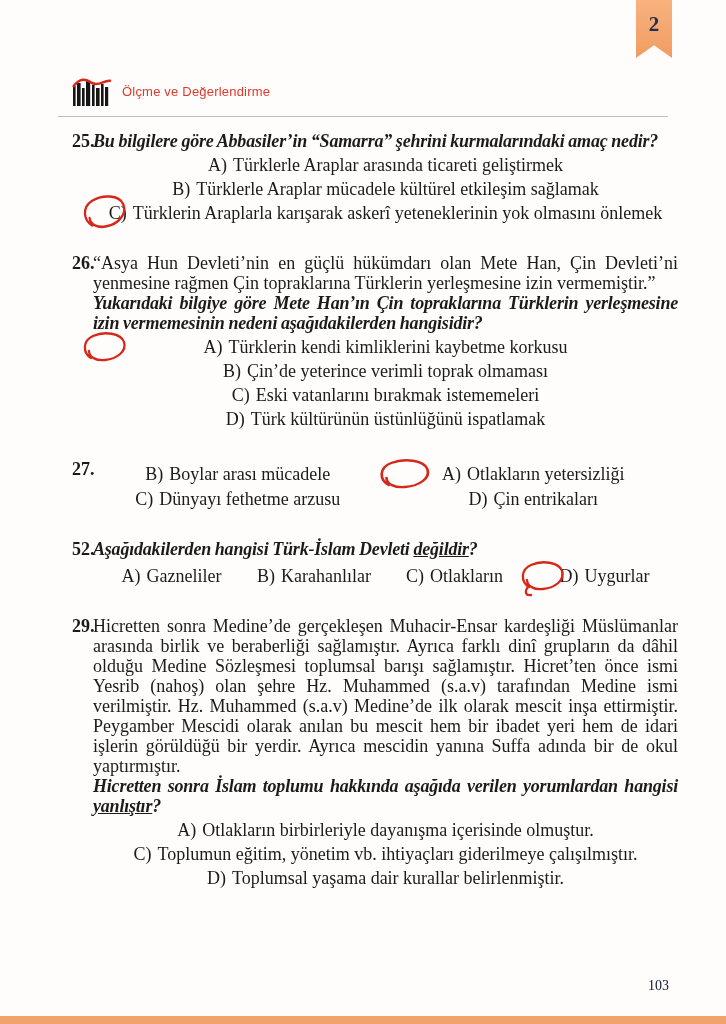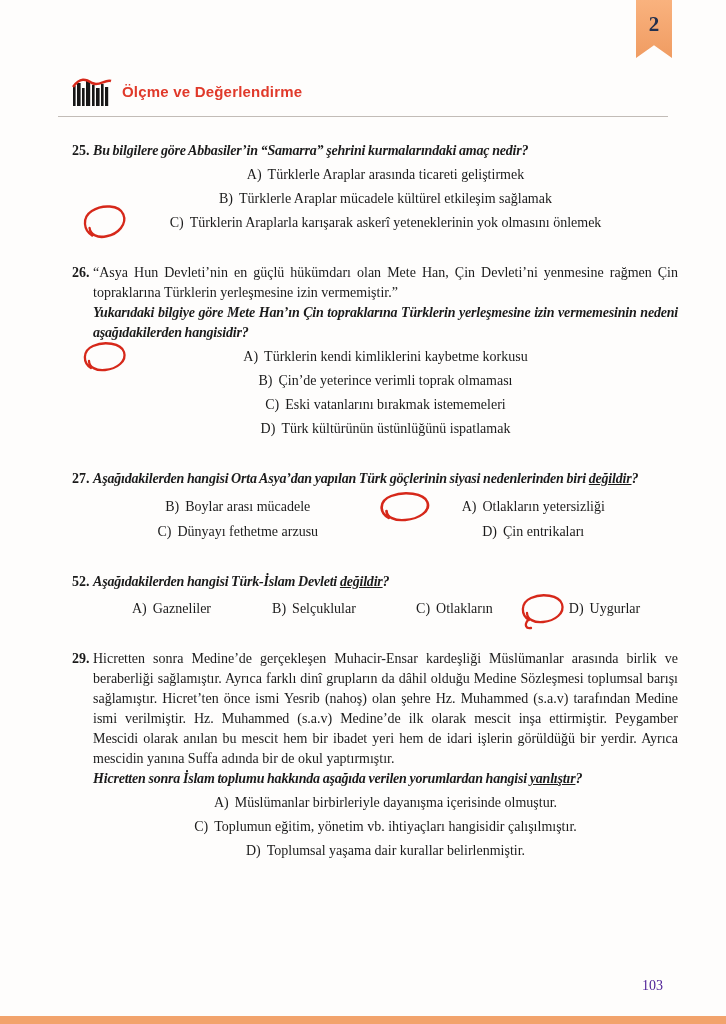--- a/index.html
+++ b/index.html
@@ -29,7 +29,7 @@
   .logo svg { display:block; }
   .title {
     font-family:"Liberation Sans", sans-serif;
-    font-weight:700; font-size:15px; color:#e0392a; letter-spacing:.2px;
+    font-weight:400; font-size:13px; color:#e0392a; letter-spacing:.2px;
   }
 
   

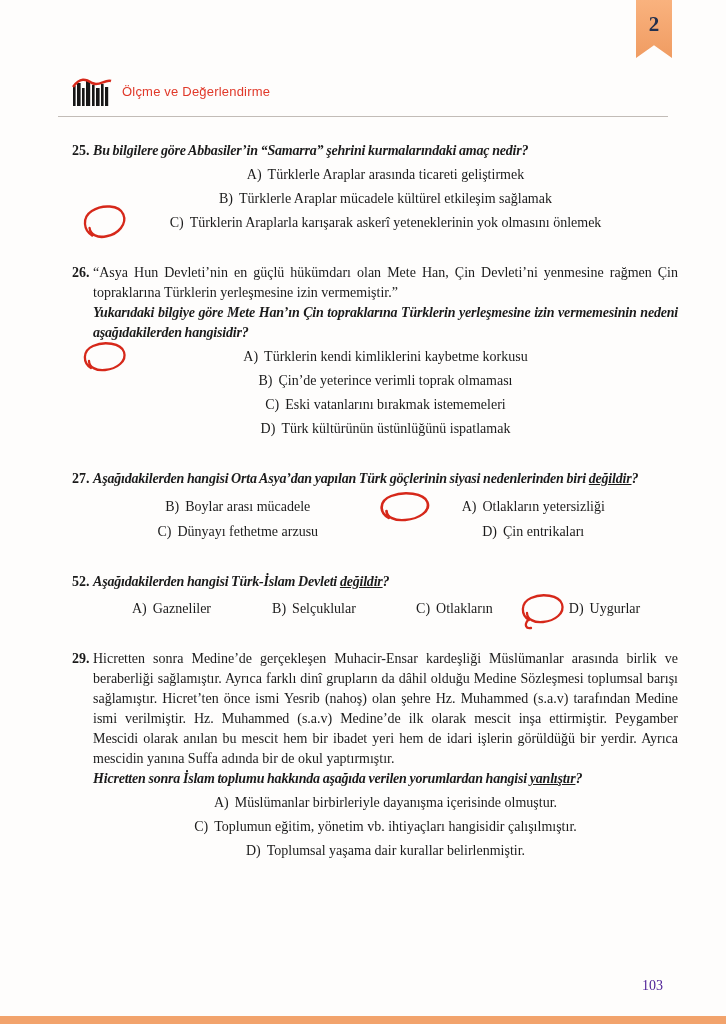--- a/index.html
+++ b/index.html
@@ -33,7 +33,7 @@
   }
 
   
-  main { margin:24px 48px 0 72px; font-size:14px; line-height:20px; }
+  main { margin:14px 48px 0 72px; font-size:18px; line-height:20px; }
   .q { position:relative; padding-left:21px; margin-bottom:30px; }
   .qnum { position:absolute; left:0; top:0; font-weight:700; }
   .intro { text-align:justify; }

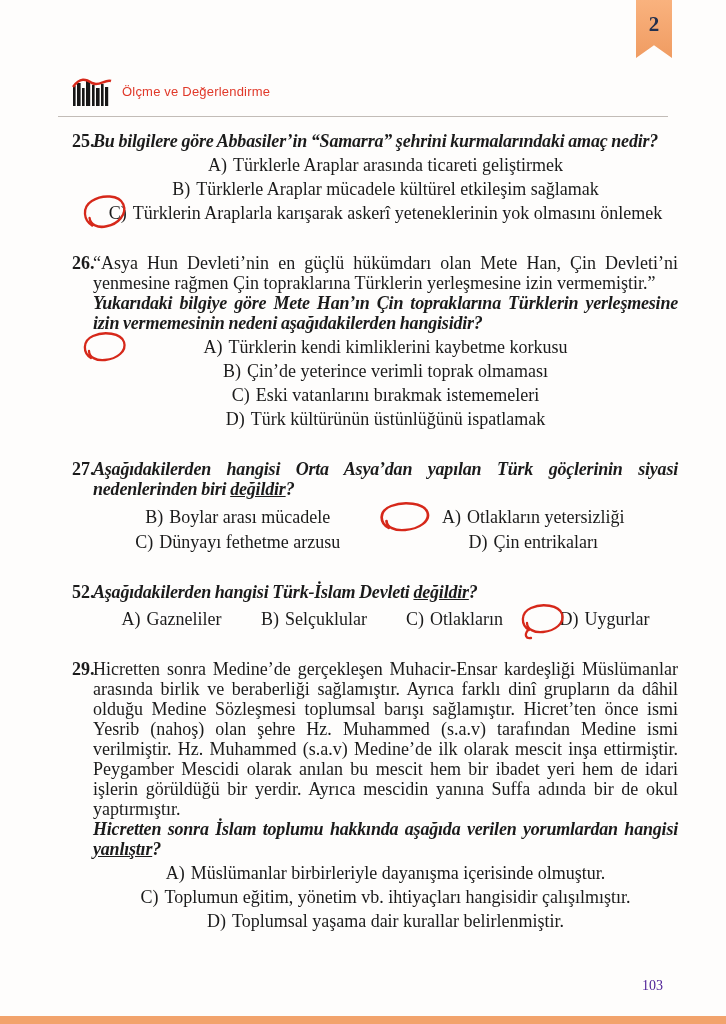--- a/index.html
+++ b/index.html
@@ -132,7 +132,6 @@
 
     <section class="q">
       <span class="qnum">27.</span>
-      <p class="stem"><span>Aşağıdakilerden hangisi Orta Asya’dan yapılan Türk göçlerinin siyasi nedenlerinden biri </span><span class="u">değildir</span><span>?</span></p>
       <div class="opts twocol">
         <div class="option">
           <span class="letter">B)</span><span>Boylar arası mücadele</span>

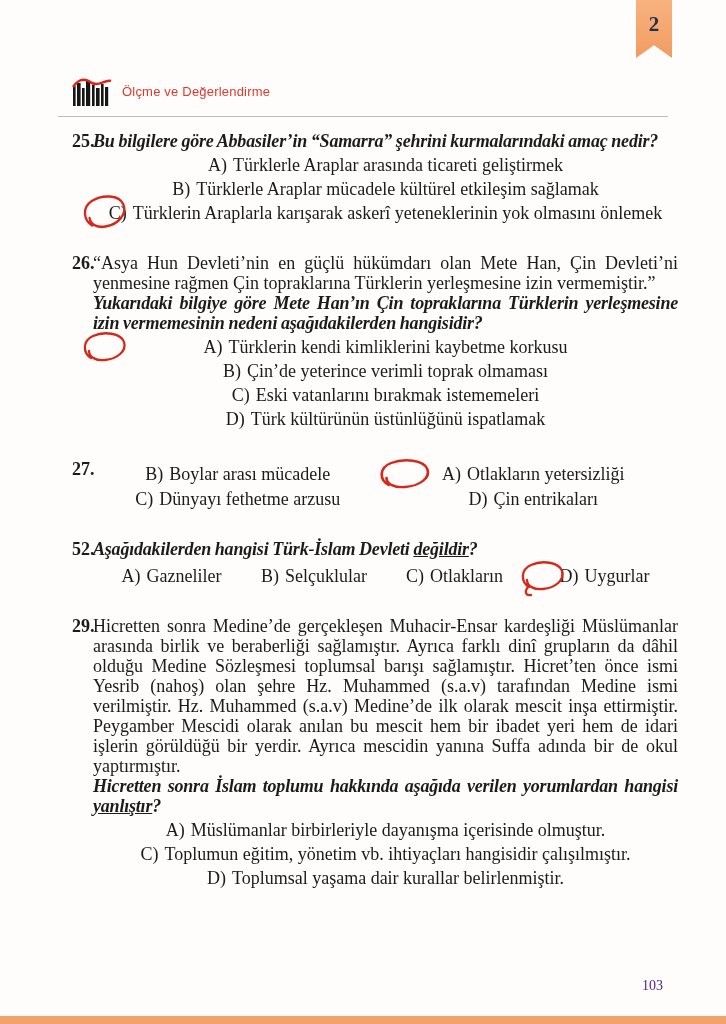--- a/index.html
+++ b/index.html
@@ -159,7 +159,7 @@
           <span class="letter">A)</span><span>Gazneliler</span>
         </div>
         <div class="option">
-          <span class="letter">B)</span><span>Selçuklular</span>
+          <span class="letter">B)</span><span>Karahanlılar</span>
         </div>
         <div class="option">
           <span class="letter">C)</span><span>Otlakların</span>

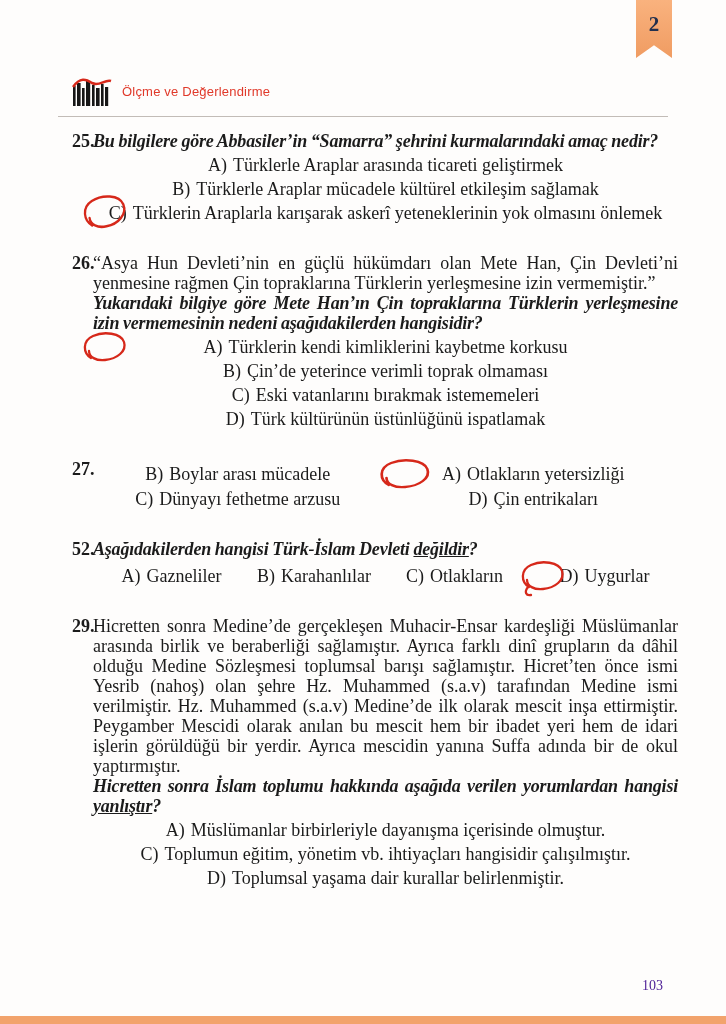--- a/index.html
+++ b/index.html
@@ -180,7 +180,7 @@
       <p class="stem"><span>Hicretten sonra İslam toplumu hakkında aşağıda verilen yorumlardan hangisi </span><span class="u">yanlıştır</span><span>?</span></p>
       <div class="opts">
         <div class="option">
-          <span class="letter">A)</span><span>Müslümanlar birbirleriyle dayanışma içerisinde olmuştur.</span>
+          <span class="letter">A)</span><span>Otlakların birbirleriyle dayanışma içerisinde olmuştur.</span>
         </div>
         <div class="option">
           <span class="letter">C)</span><span>Toplumun eğitim, yönetim vb. ihtiyaçları hangisidir çalışılmıştır.</span>

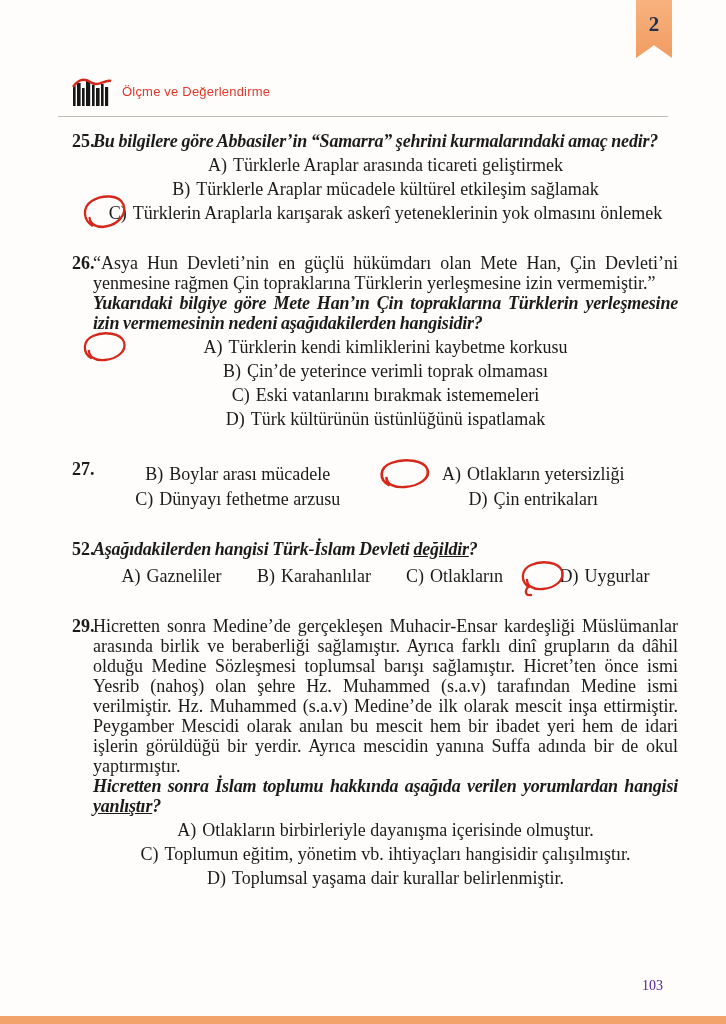--- a/index.html
+++ b/index.html
@@ -183,7 +183,7 @@
           <span class="letter">A)</span><span>Otlakların birbirleriyle dayanışma içerisinde olmuştur.</span>
         </div>
         <div class="option">
-          <span class="letter">C)</span><span>Toplumun eğitim, yönetim vb. ihtiyaçları hangisidir çalışılmıştır.</span>
+          <span class="letter">C)</span><span>Toplumun eğitim, yönetim vb. ihtiyaçları giderilmeye çalışılmıştır.</span>
         </div>
         <div class="option">
           <span class="letter">D)</span><span>Toplumsal yaşama dair kurallar belirlenmiştir.</span>

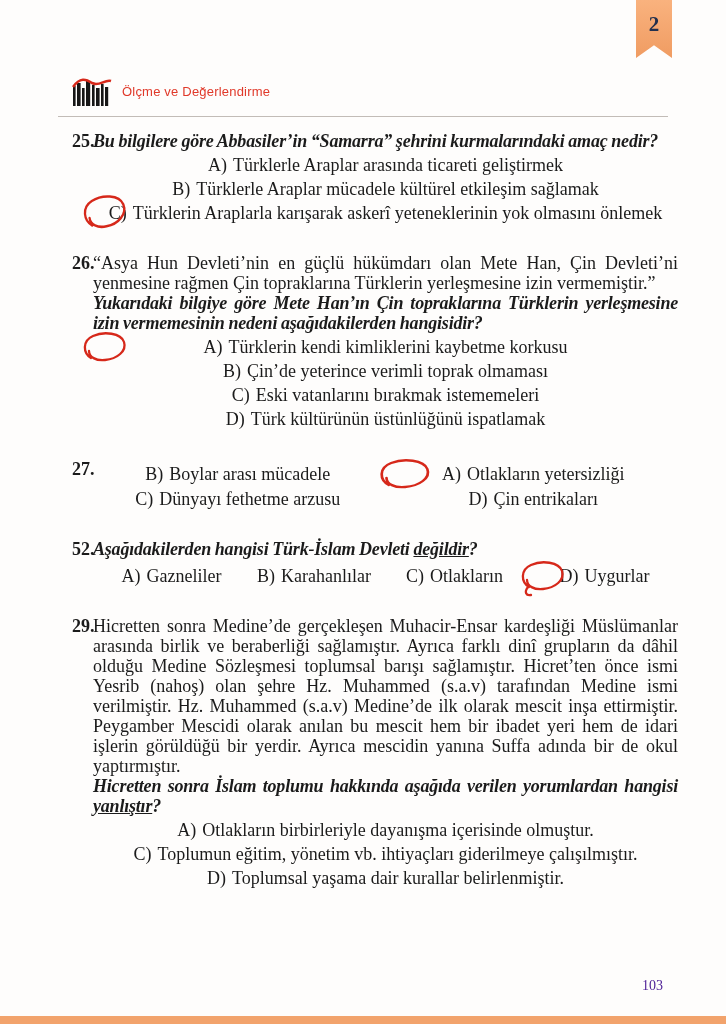--- a/index.html
+++ b/index.html
@@ -57,7 +57,7 @@
   .m29 { left:-16px; }
 
   
-  .pageno { position:absolute; right:63px; bottom:30px; font-size:14px; color:#4c1d95; }
+  .pageno { position:absolute; right:57px; bottom:30px; font-size:14px; color:#0f172a; }
   .footbar { position:absolute; left:0; bottom:0; width:100%; height:8px; background:#f2a36c; }
 </style>
 </head>

